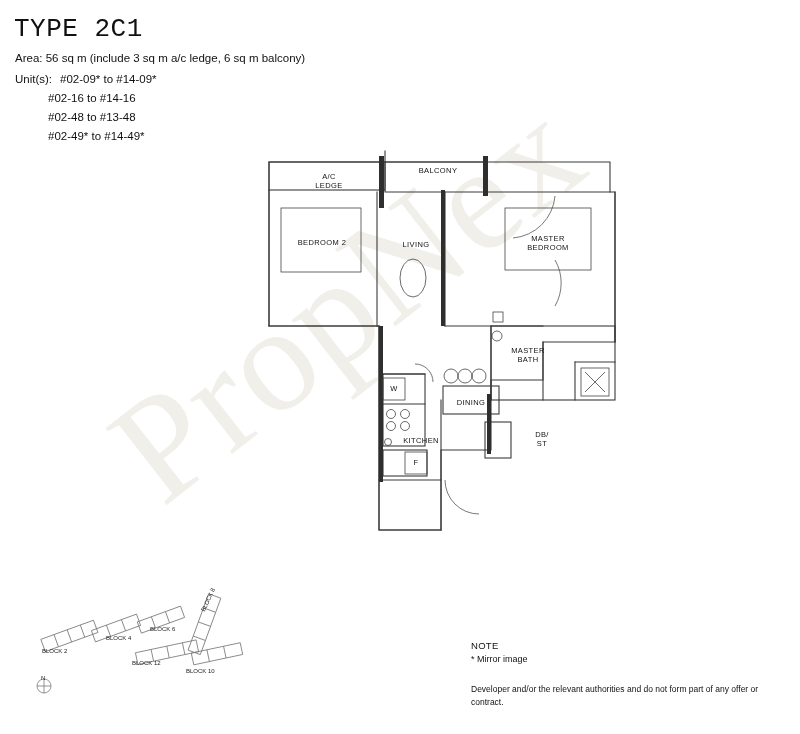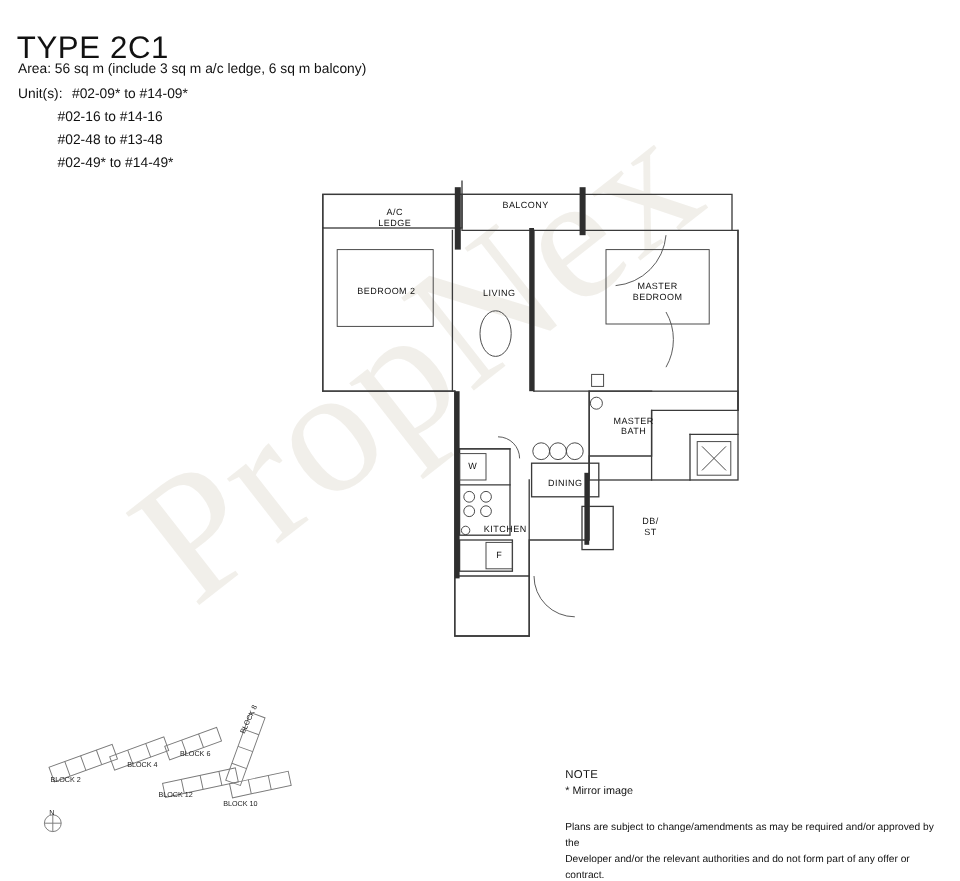--- a/index.html
+++ b/index.html
@@ -24,11 +24,12 @@
   #title {
     position: absolute;
     left: 14px;
-    top: 24px;
+    top: 14px;
     font-size: 26px;
     font-weight: 400;
     letter-spacing: 0.5px;
     color: #111;
+    font-family: Liberation Mono, monospace;
   }
   #area-line {
     position: absolute;

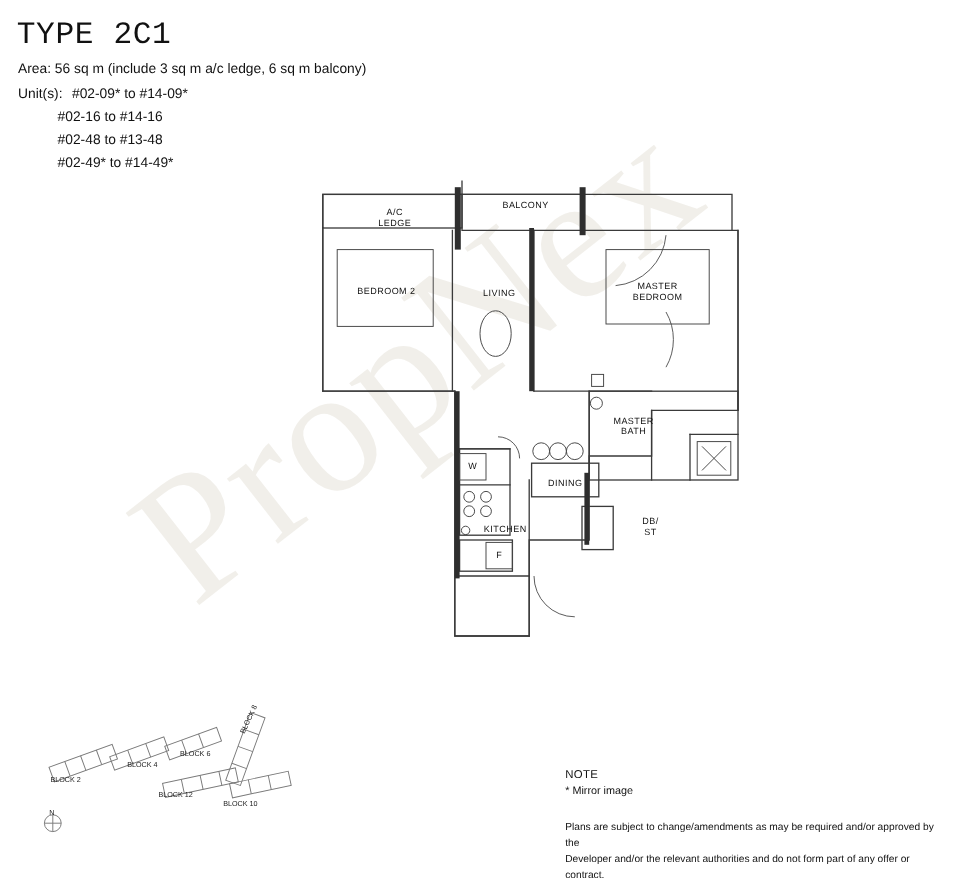--- a/index.html
+++ b/index.html
@@ -322,7 +322,6 @@
   <div id="note-heading">NOTE</div>
   <div id="note-mirror">* Mirror image</div>
   <div id="disclaimer">
-    <span class="dis-line">Plans are subject to change/amendments as may be required and/or approved by the</span>
     <span class="dis-line">Developer and/or the relevant authorities and do not form part of any offer or contract.</span>
 
   </div>

